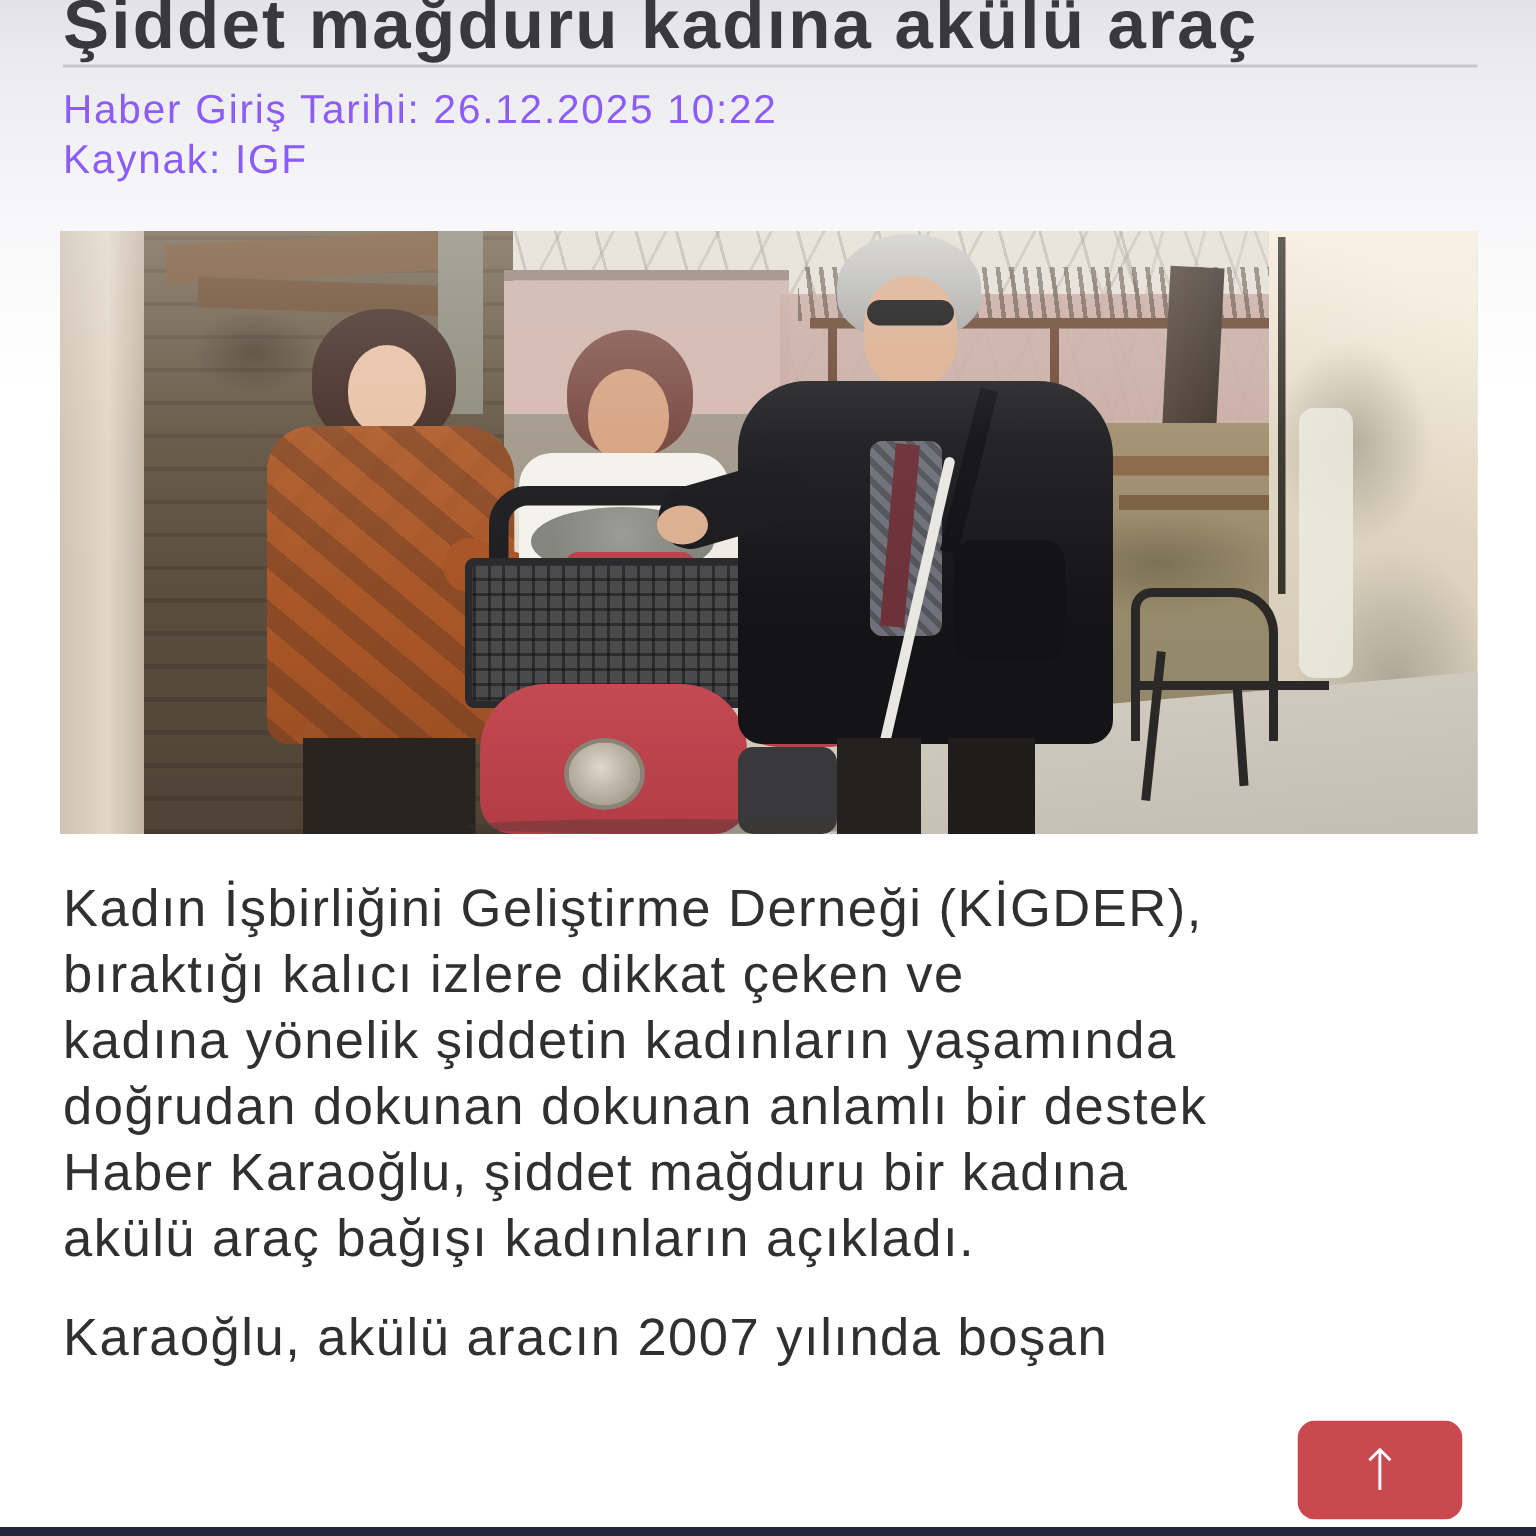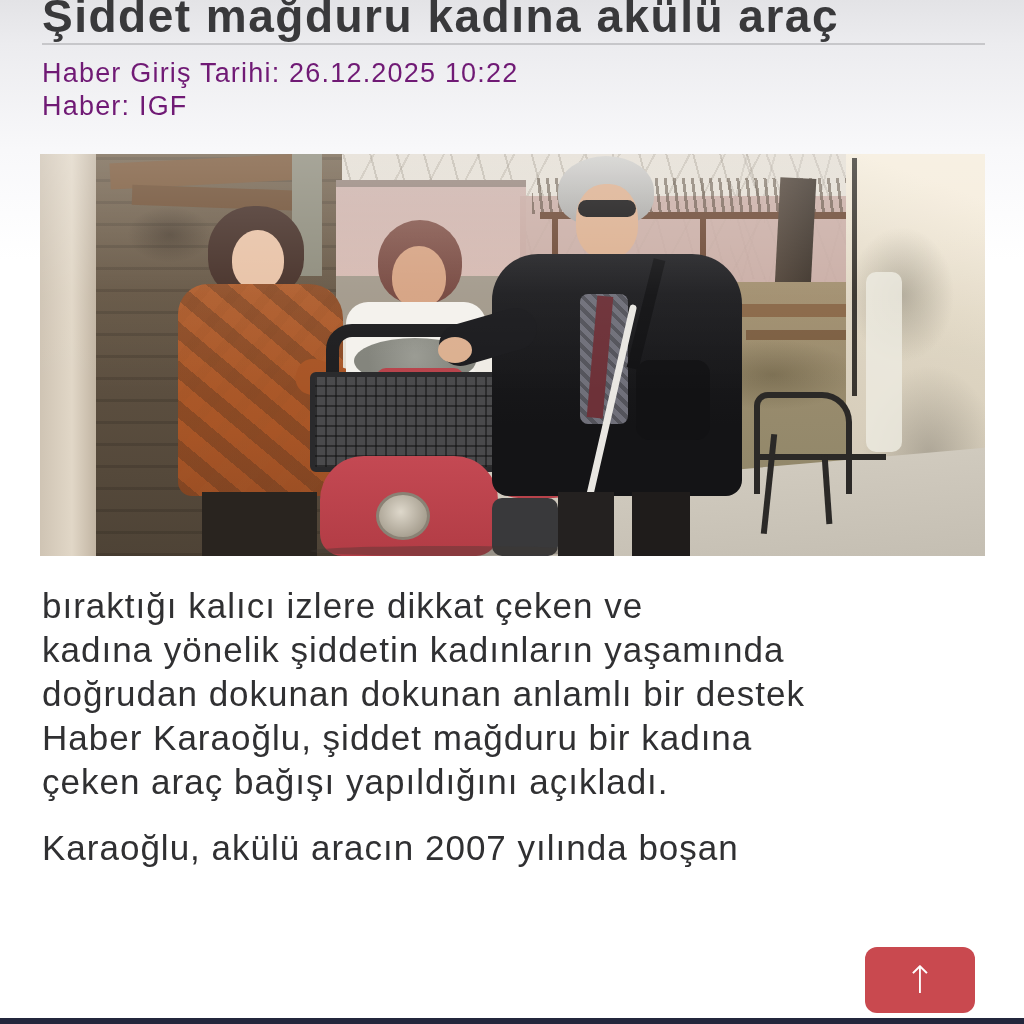--- a/index.html
+++ b/index.html
@@ -18,7 +18,7 @@
   }
 
   
-  .meta{margin-top:12px;font-size:27px;line-height:33px;color:#701a75;letter-spacing:1.2px;}
+  .meta{margin-top:12px;font-size:27px;line-height:33px;color:#8b5cf6;letter-spacing:1.2px;}
 
   
   .photo{position:relative;width:945px;height:402px;margin:31px 0 0 -2px;overflow:hidden;background:#e2dcd2;}

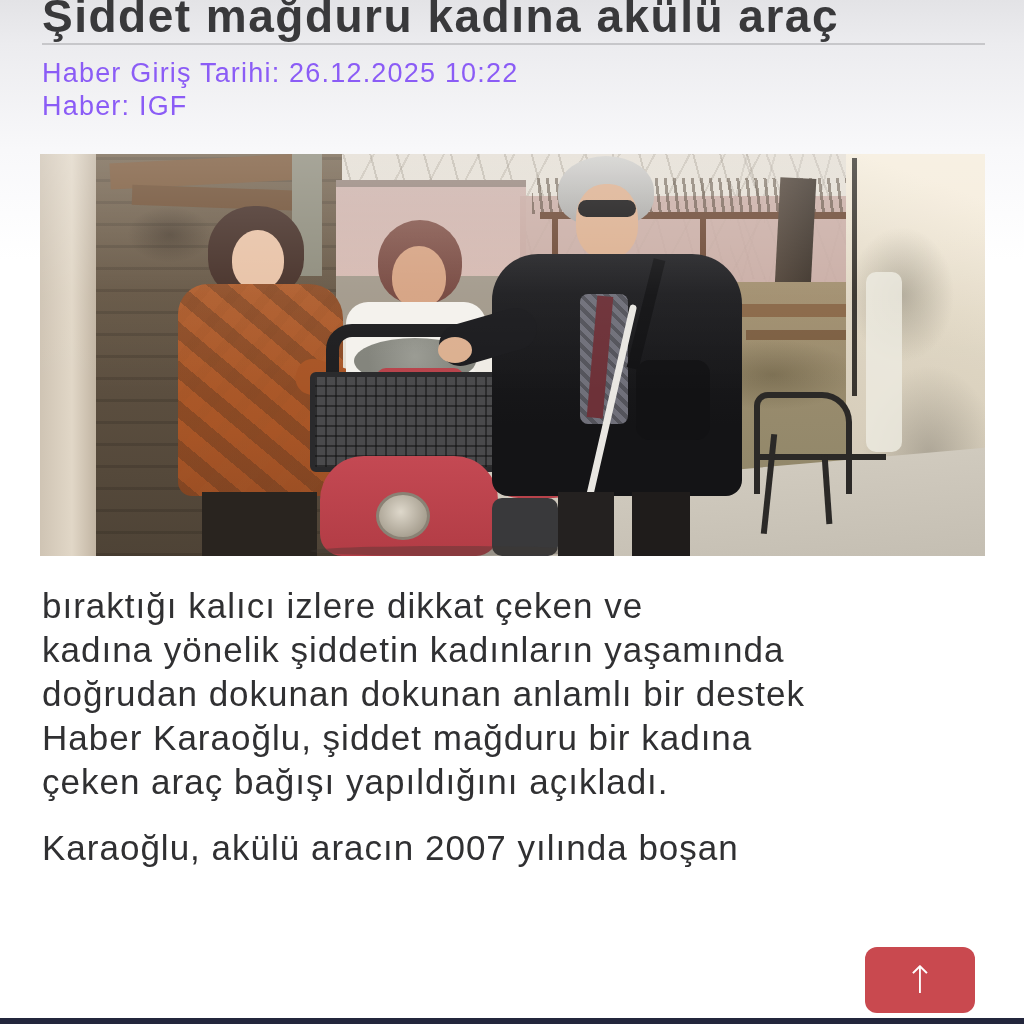--- a/index.html
+++ b/index.html
@@ -135,7 +135,7 @@
 
   <div class="meta">
     <div class="meta-line">Haber Giriş Tarihi: 26.12.2025 10:22</div>
-    <div class="meta-line">Haber: IGF</div>
+    <div class="meta-line">Kaynak: IGF</div>
   </div>
 
   <figure class="photo">

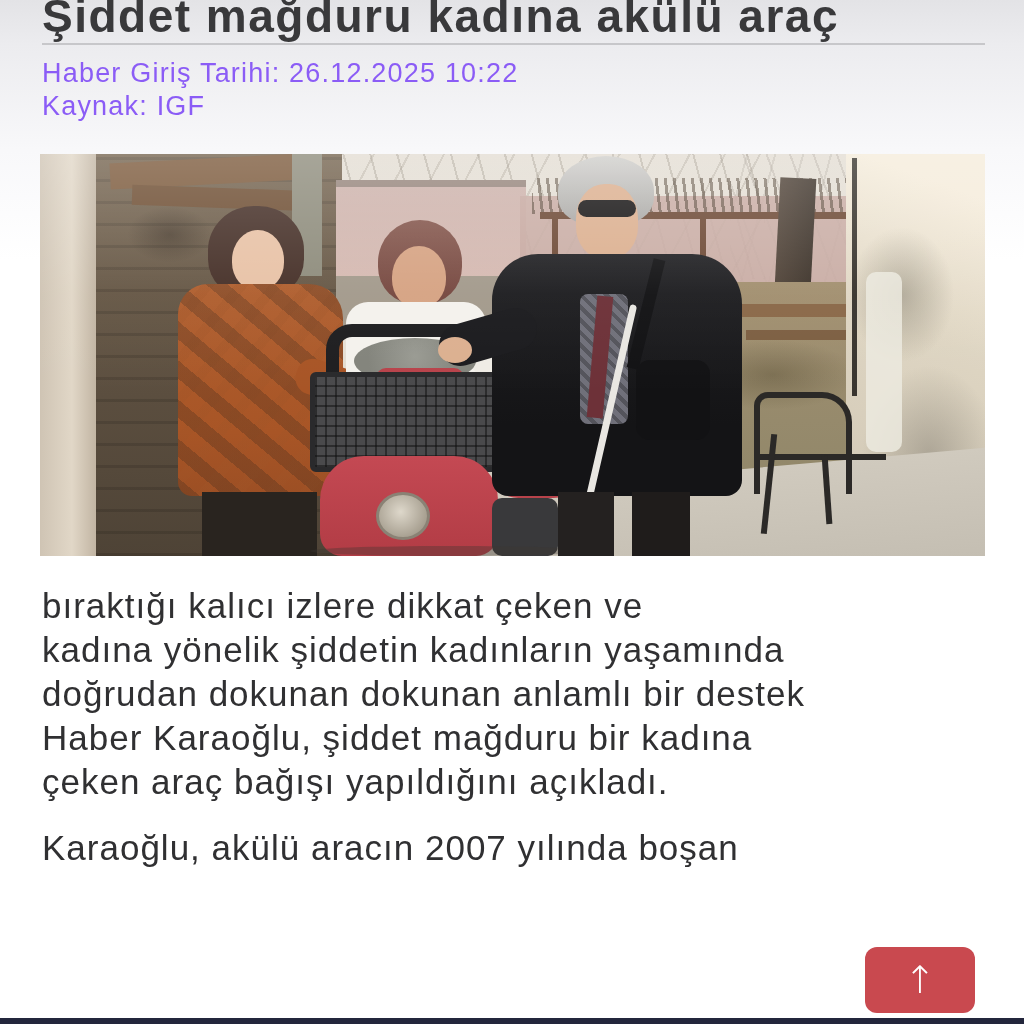--- a/index.html
+++ b/index.html
@@ -210,6 +210,7 @@
 
   <div class="body-text">
     <p class="para">
+      <span class="line">Kadın İşbirliğini Geliştirme Derneği (KİGDER),</span>
       <span class="line">bıraktığı kalıcı izlere dikkat çeken ve</span>
       <span class="line">kadına yönelik şiddetin kadınların yaşamında</span>
       <span class="line">doğrudan dokunan dokunan anlamlı bir destek</span>

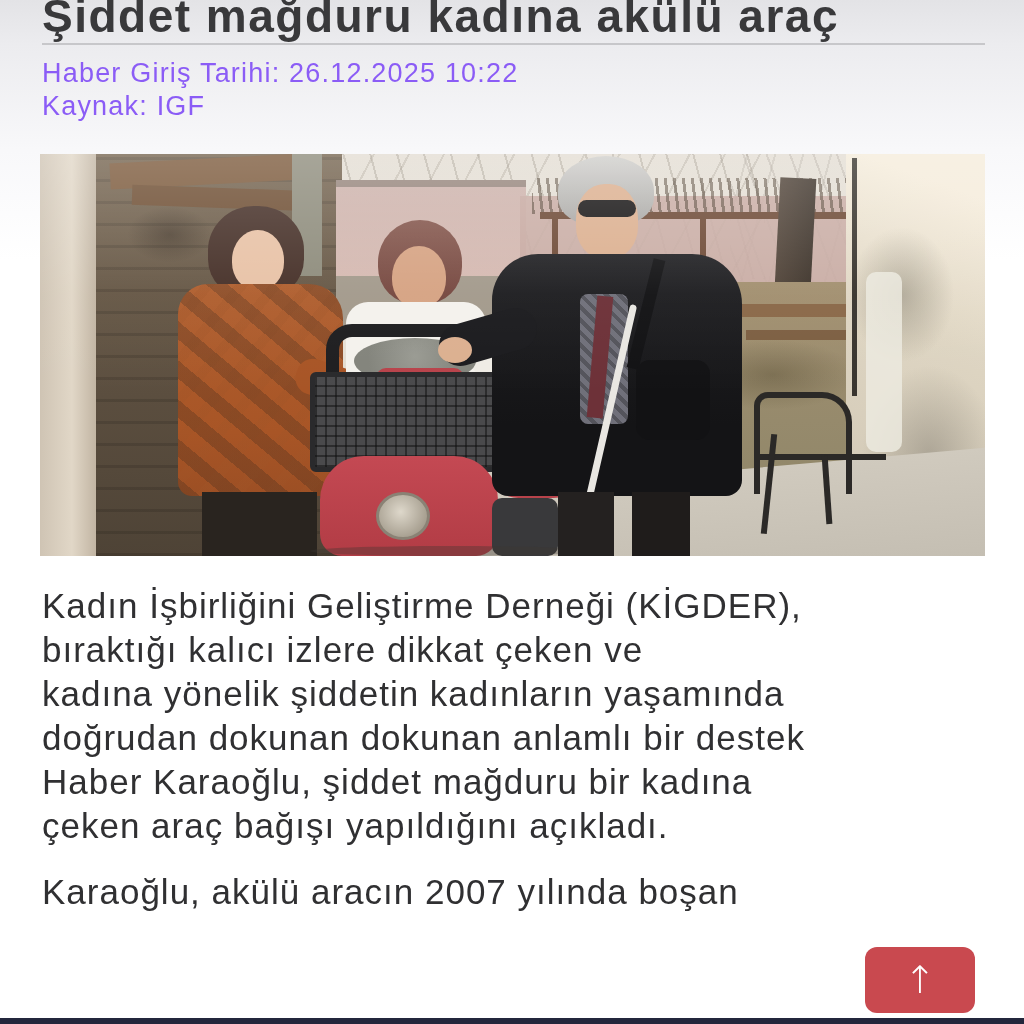--- a/index.html
+++ b/index.html
@@ -215,7 +215,7 @@
       <span class="line">kadına yönelik şiddetin kadınların yaşamında</span>
       <span class="line">doğrudan dokunan dokunan anlamlı bir destek</span>
       <span class="line">Haber Karaoğlu, şiddet mağduru bir kadına</span>
-      <span class="line">çeken araç bağışı yapıldığını açıkladı.</span>
+      <span class="line">akülü araç bağışı kadınların açıkladı.</span>
     </p>
     <p class="para">
       <span class="line">Karaoğlu, akülü aracın 2007 yılında boşan</span>

